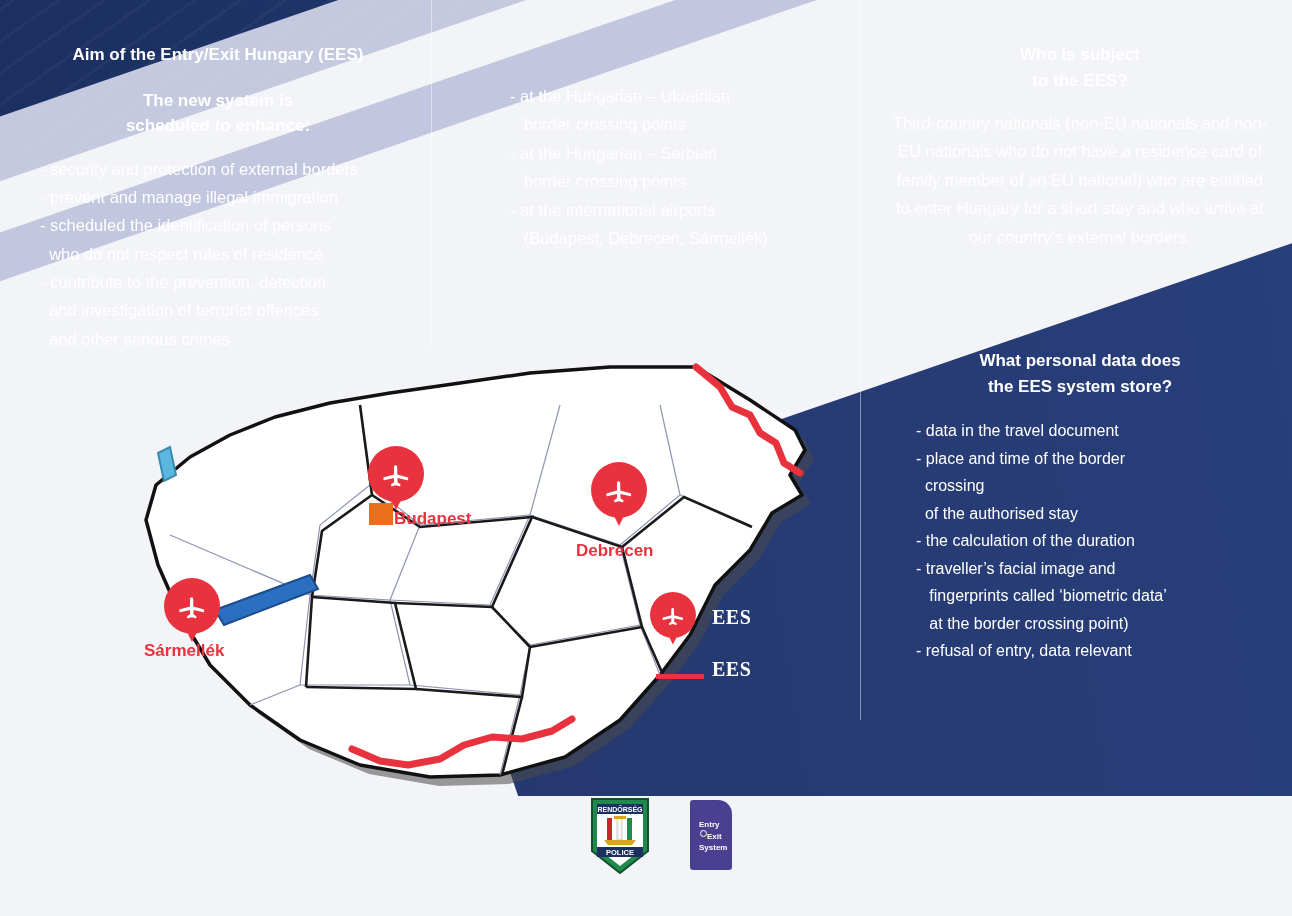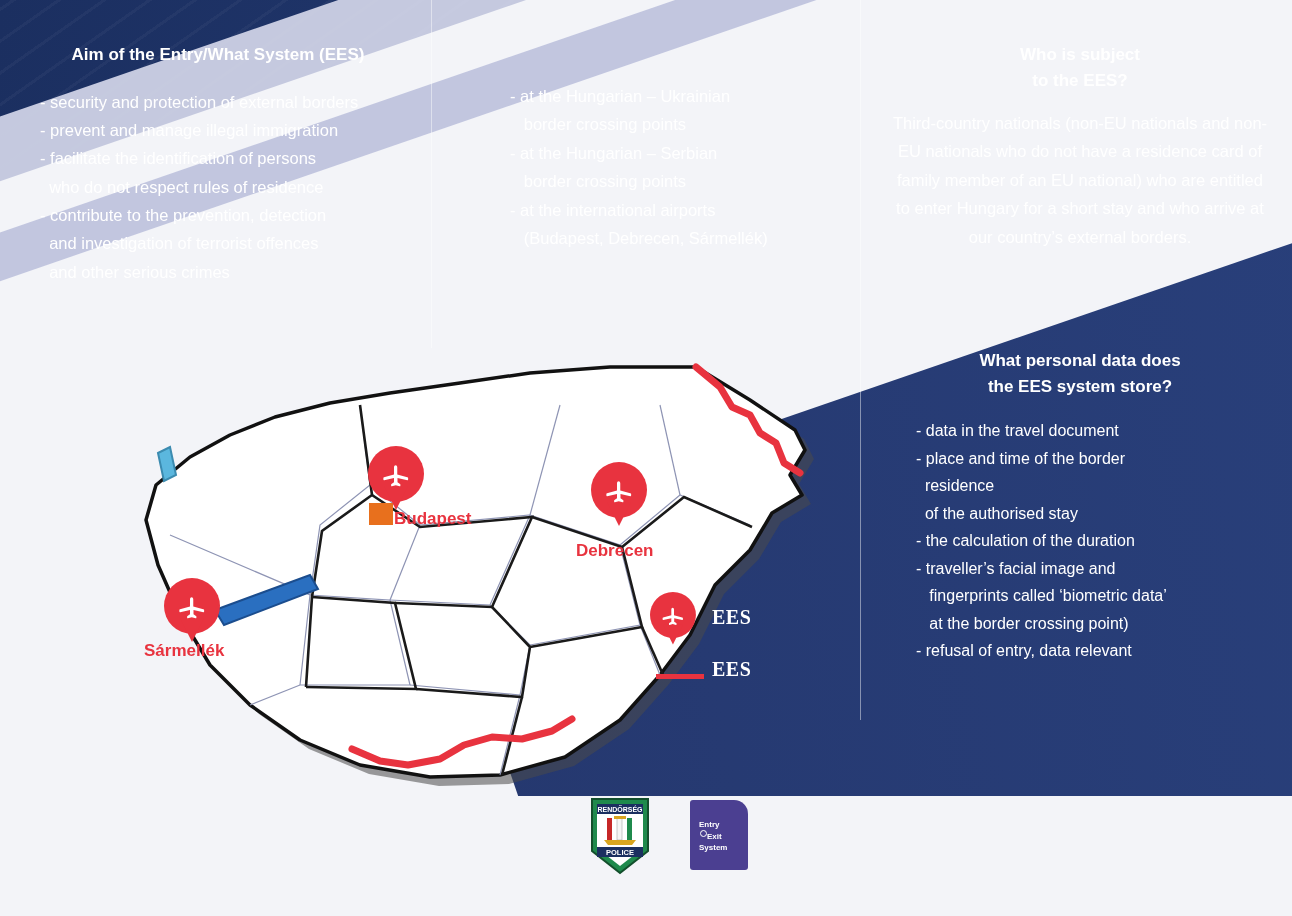--- a/index.html
+++ b/index.html
@@ -236,7 +236,7 @@
   <div class="divider d2"></div>
 
   <div class="panel" id="panel-aim">
-    <div class="p-title">Aim of the Entry/What System (EES)</div>
+    <div class="p-title">Aim of the Entry/Exit Hungary (EES)</div>
     <div class="p-list">
       <div class="li">- security and protection of external borders</div>
       <div class="li">- prevent and manage illegal immigration</div>

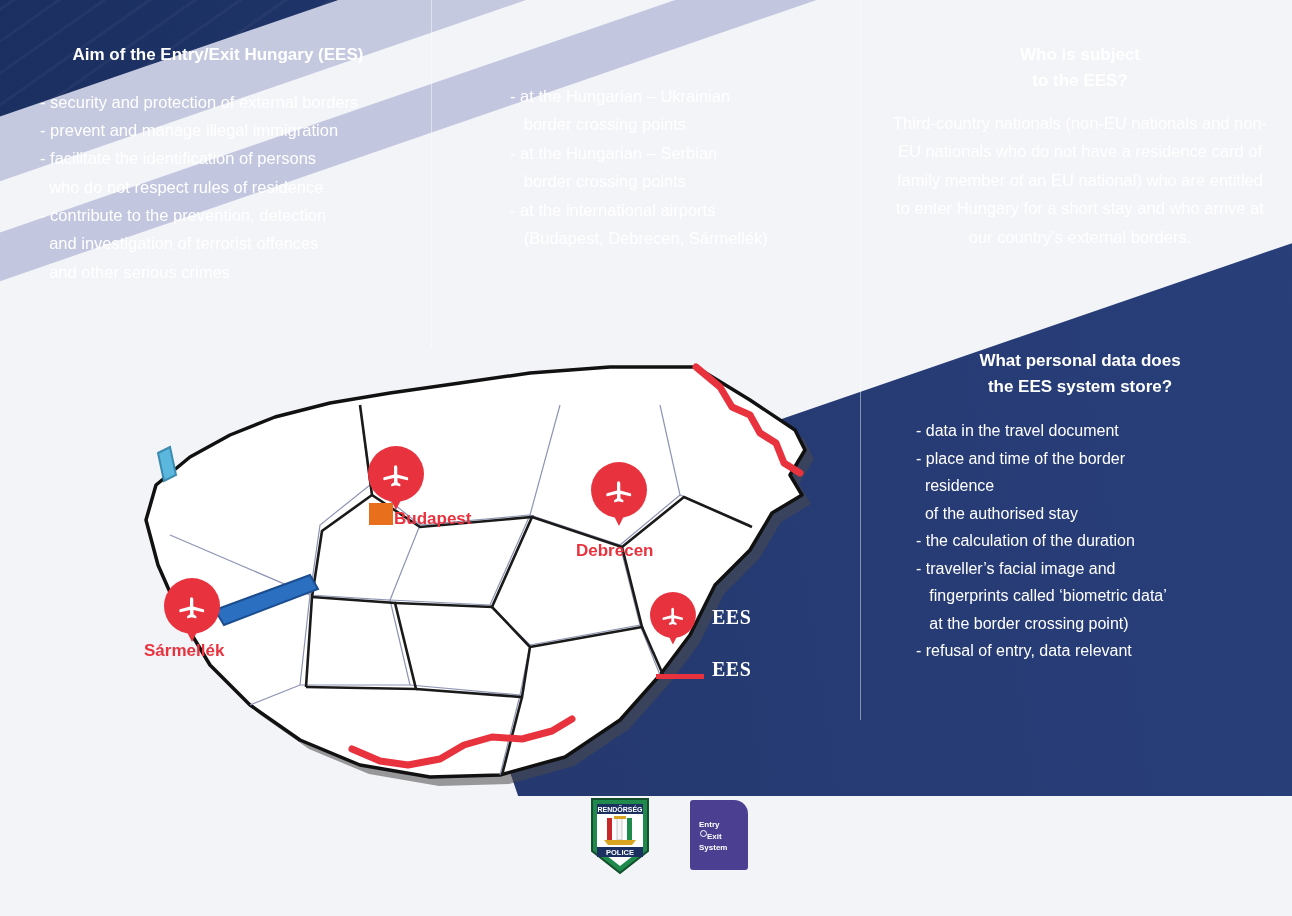--- a/index.html
+++ b/index.html
@@ -237,6 +237,10 @@
 
   <div class="panel" id="panel-aim">
     <div class="p-title">Aim of the Entry/Exit Hungary (EES)</div>
+    <div class="p-sub">
+      <div>The new system is</div>
+      <div>scheduled to enhance:</div>
+    </div>
     <div class="p-list">
       <div class="li">- security and protection of external borders</div>
       <div class="li">- prevent and manage illegal immigration</div>

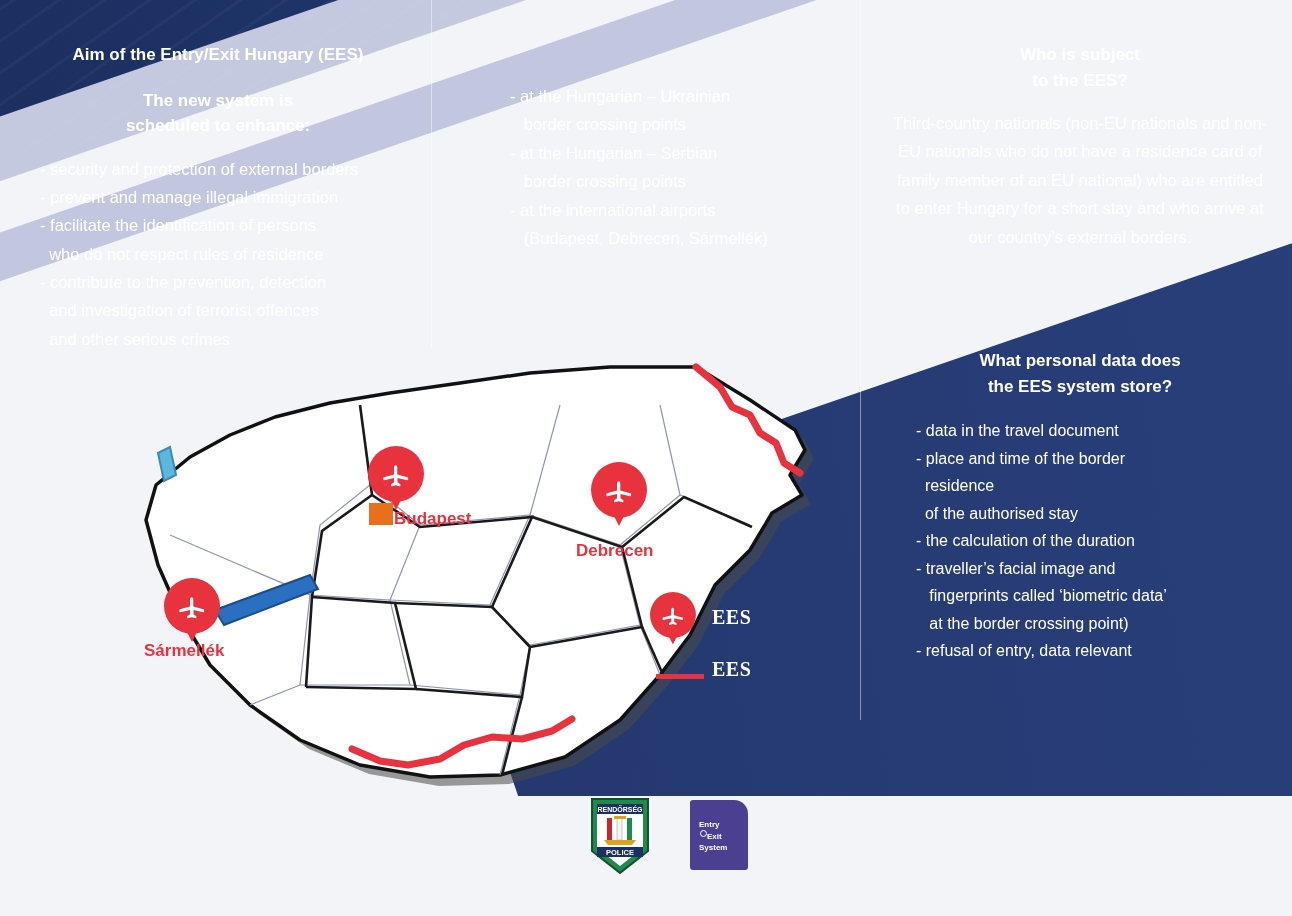--- a/index.html
+++ b/index.html
@@ -244,7 +244,7 @@
     <div class="p-list">
       <div class="li">- security and protection of external borders</div>
       <div class="li">- prevent and manage illegal immigration</div>
-      <div class="li">- facilitate the identification of persons</div>
+      <div class="li">- scheduled the identification of persons</div>
       <div class="li">  who do not respect rules of residence</div>
       <div class="li">- contribute to the prevention, detection</div>
       <div class="li">  and investigation of terrorist offences</div>

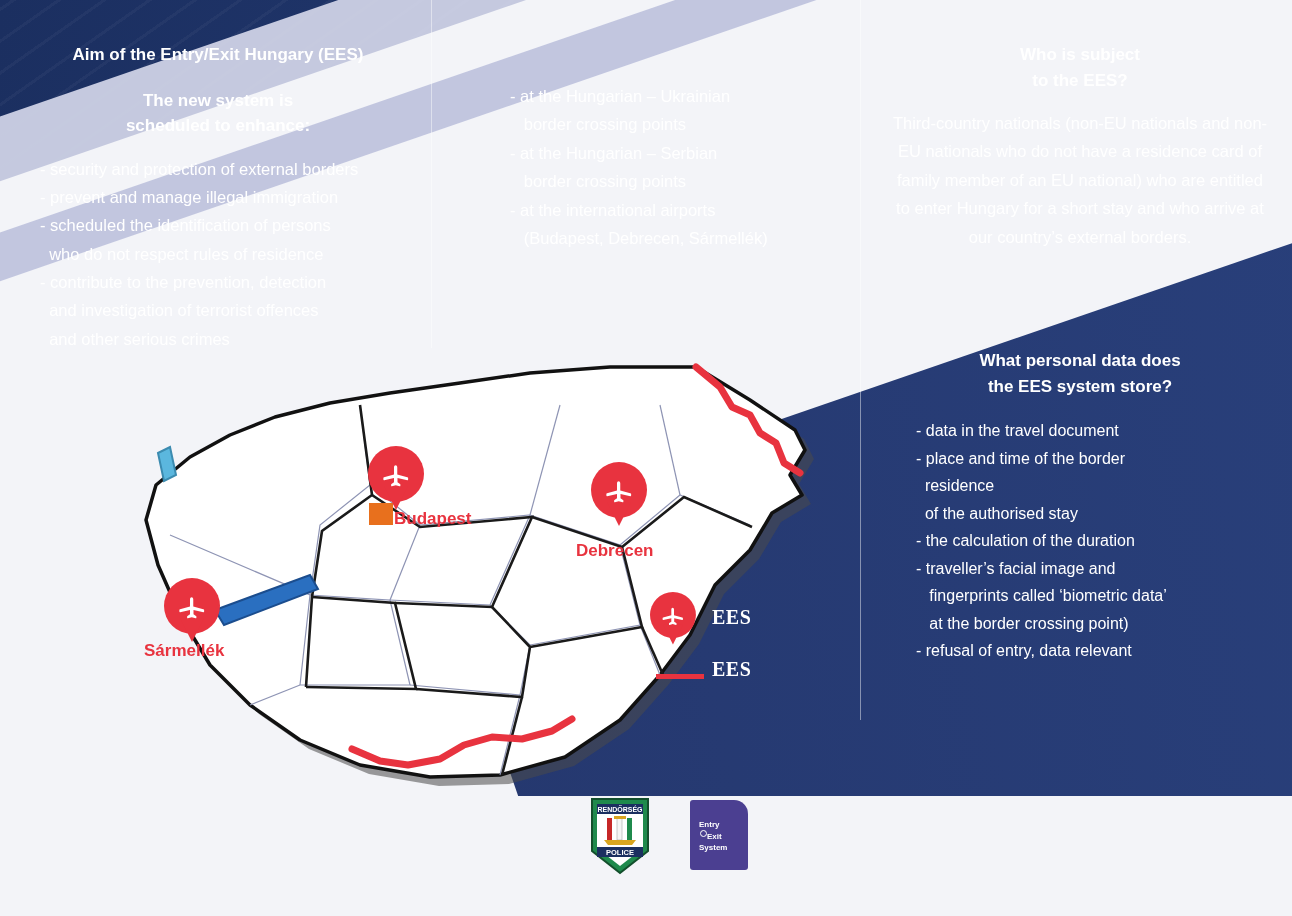--- a/index.html
+++ b/index.html
@@ -279,7 +279,7 @@
     <div class="p-list">
       <div class="li">- data in the travel document</div>
       <div class="li">- place and time of the border</div>
-      <div class="li">  residence</div>
+      <div class="li">  crossing</div>
       <div class="li">  of the authorised stay</div>
       <div class="li">- the calculation of the duration</div>
       <div class="li">- traveller’s facial image and</div>

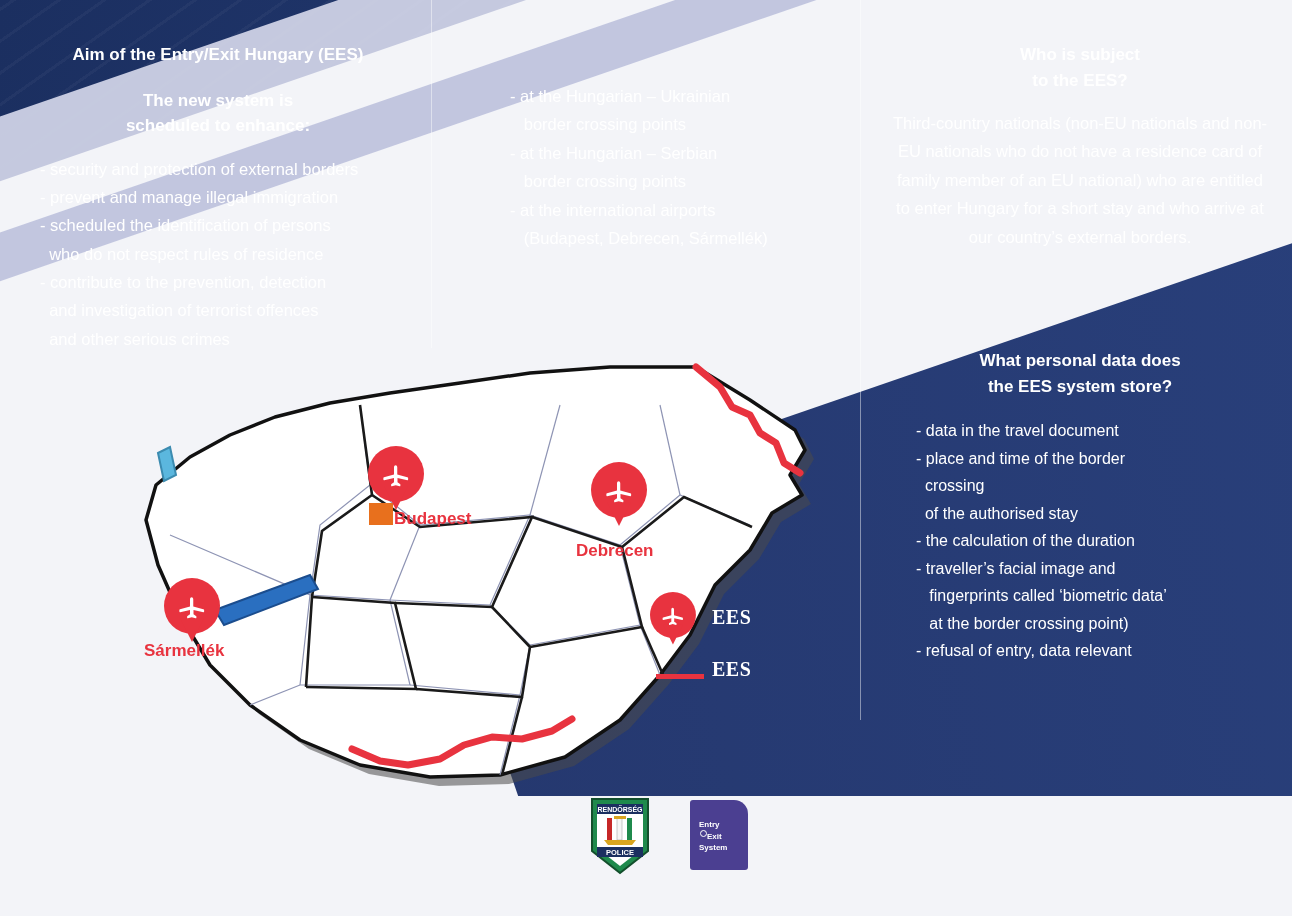--- a/index.html
+++ b/index.html
@@ -196,7 +196,7 @@
   }
   .ees-logo {
     position: absolute; left: 110px; top: 5px;
-    width: 58px; height: 70px;
+    width: 42px; height: 70px;
   }
   .ees-logo .box {
     position: absolute; inset: 0;

